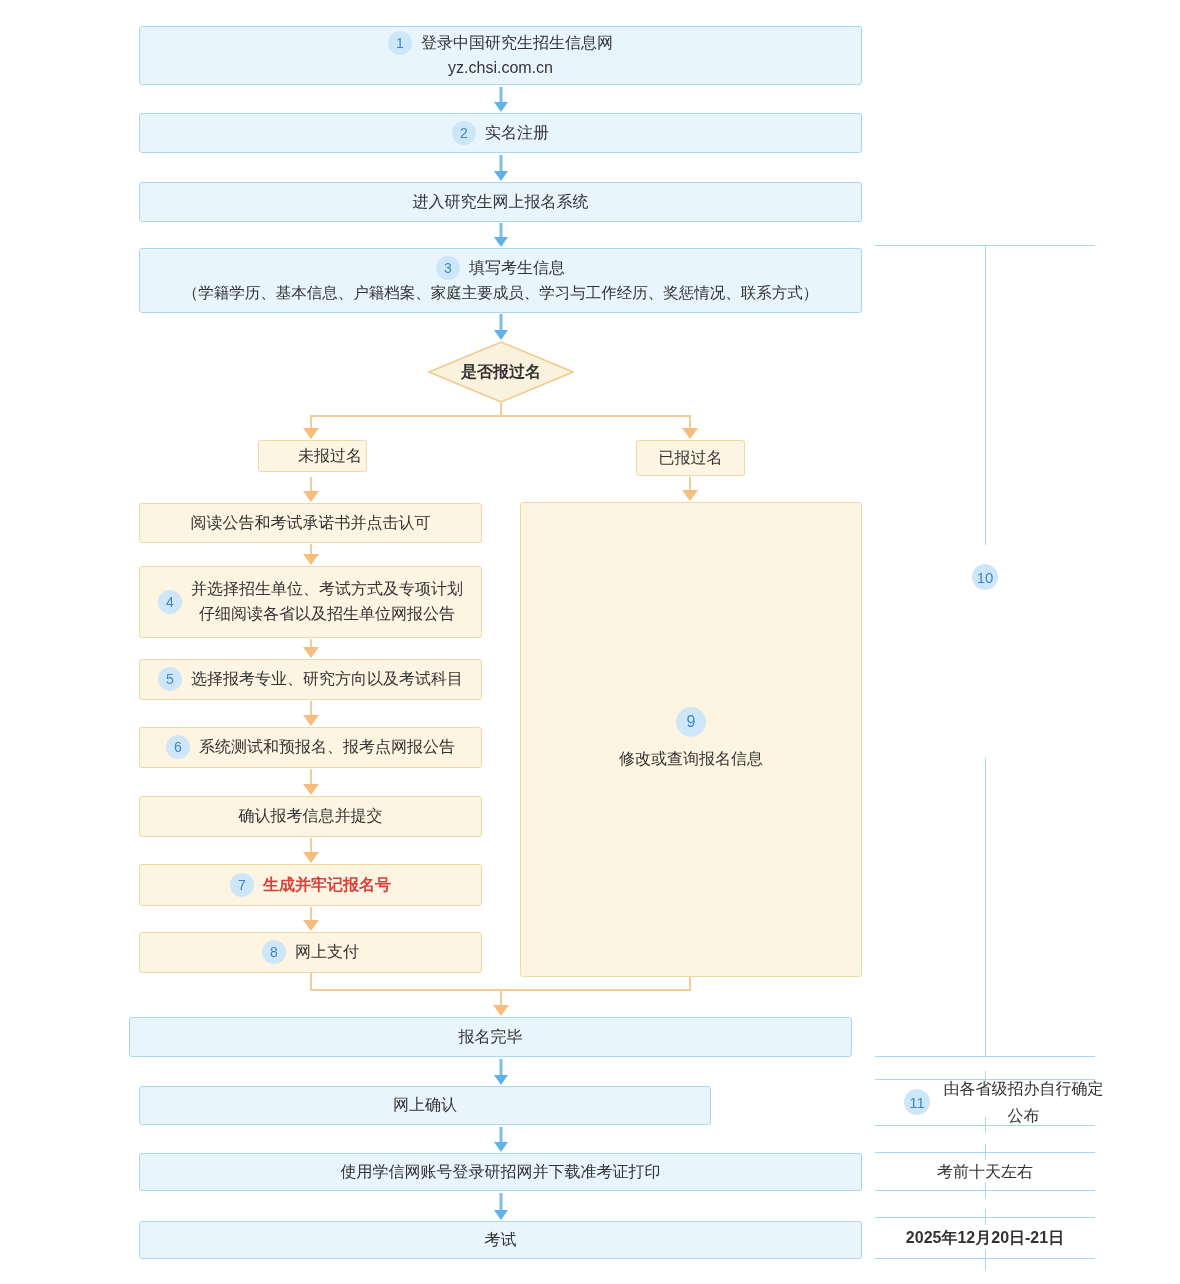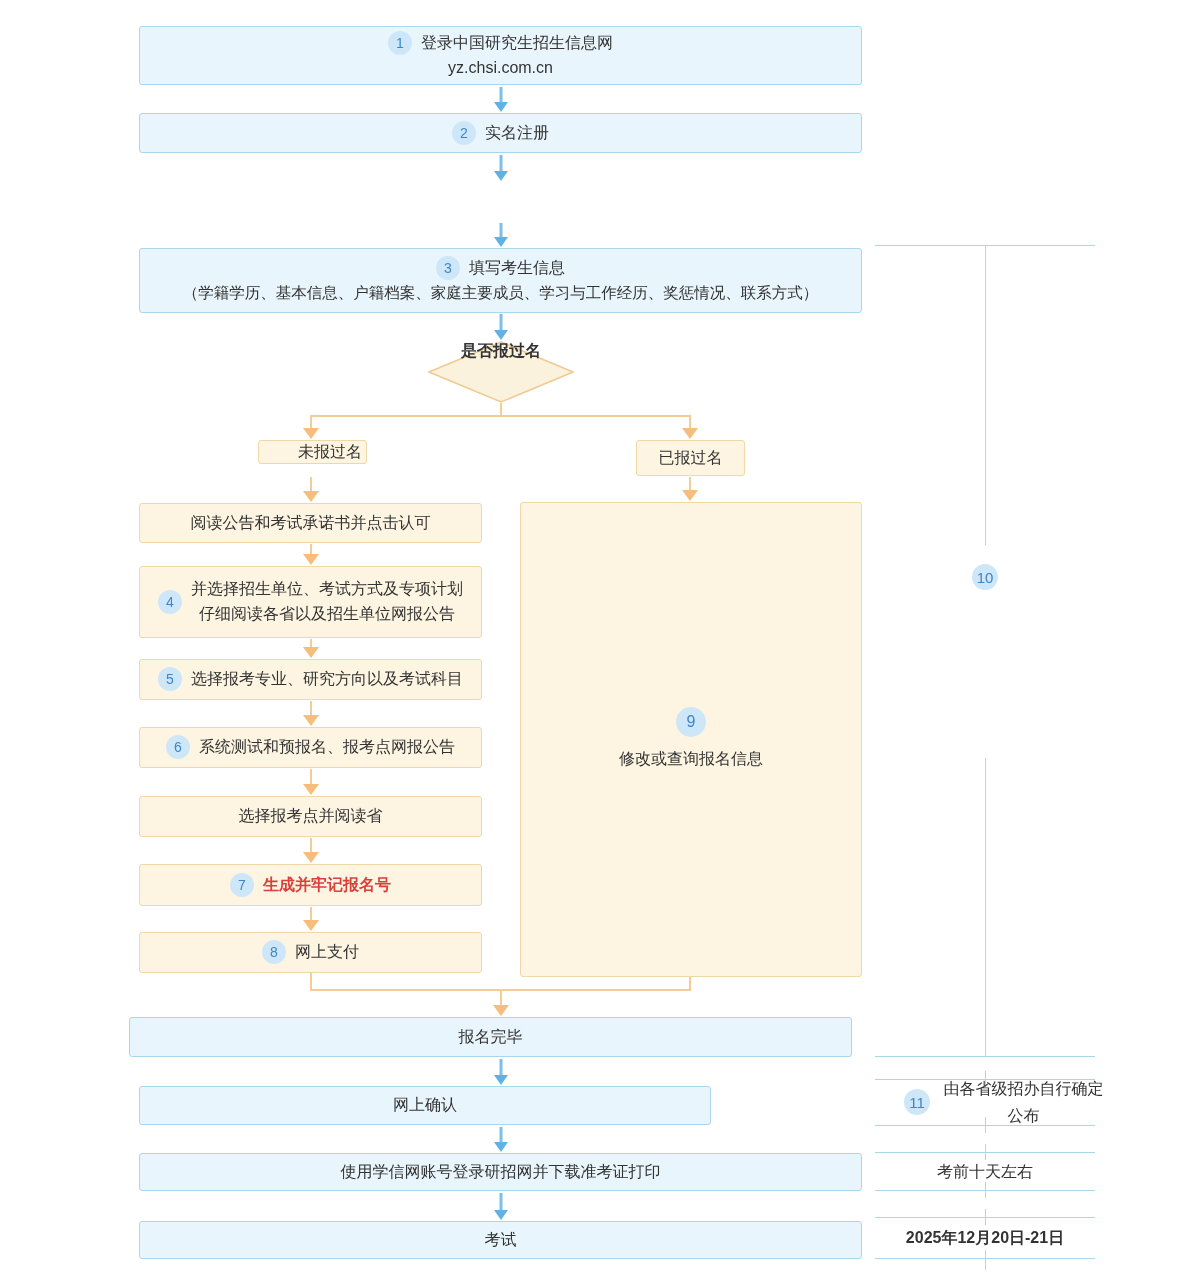--- a/index.html
+++ b/index.html
@@ -64,6 +64,9 @@
   </div>
   <div class="arr ablue" style="left:493px;top:155px;height:26px;"></div>
 
+  <div class="box blue" style="left:139px;top:182px;width:723px;height:40px;">
+    <span>进入研究生网上报名系统</span>
+  </div>
   <div class="arr ablue" style="left:493px;top:223px;height:24px;"></div>
 
   <div class="box blue" style="left:139px;top:248px;width:723px;height:65px;">

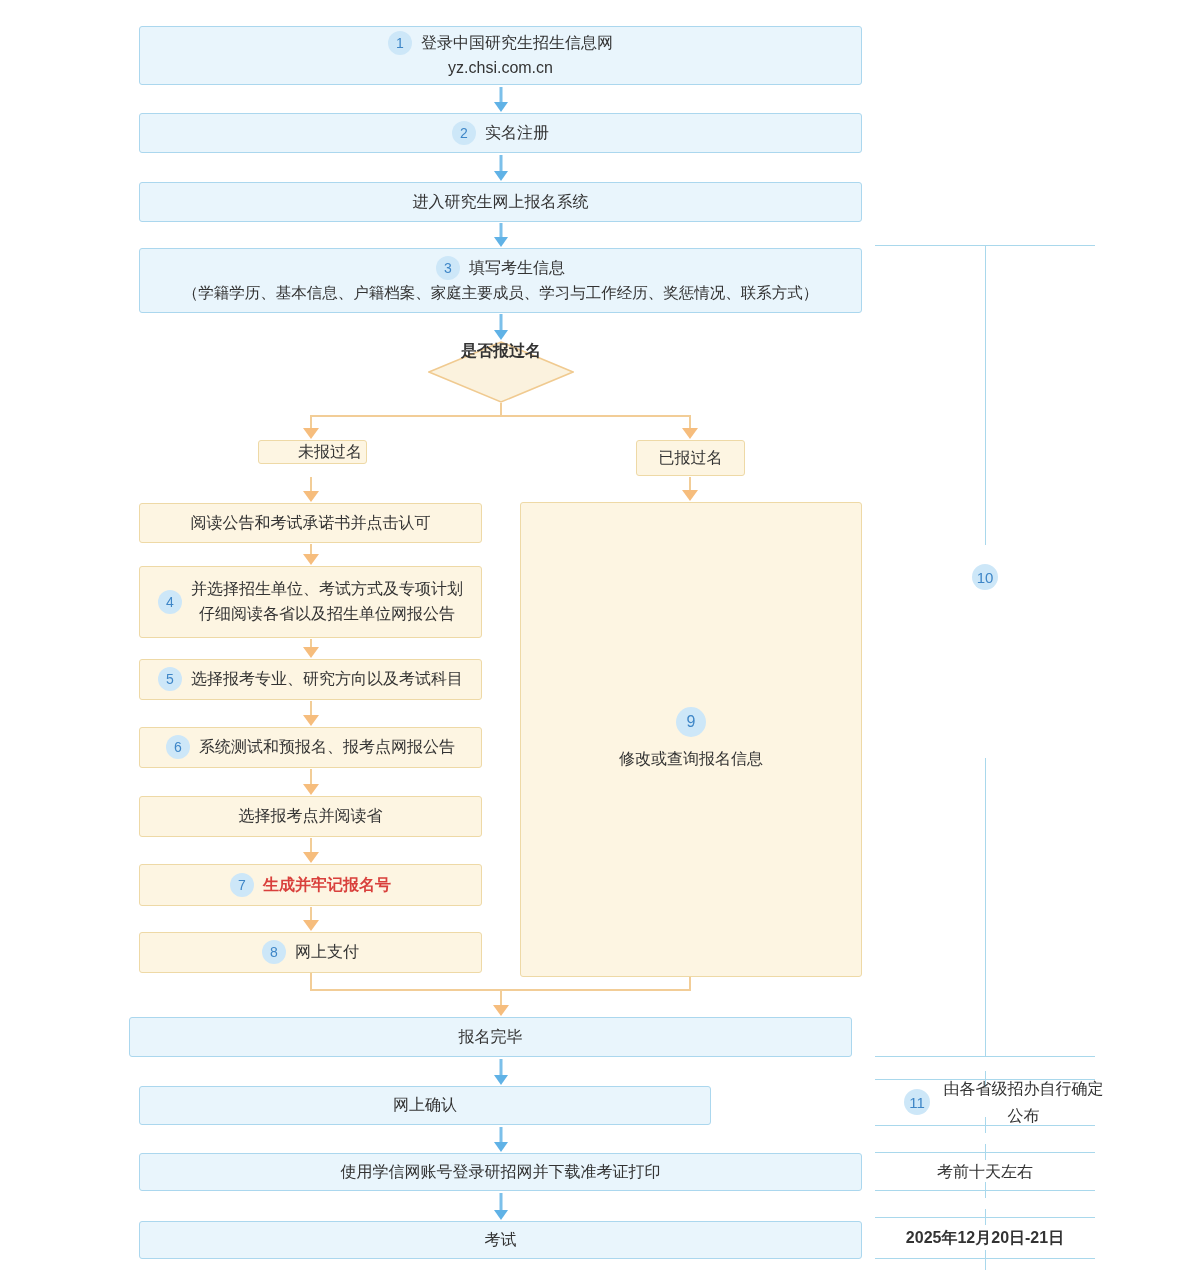--- a/index.html
+++ b/index.html
@@ -36,7 +36,7 @@
   
   .oline{position:absolute;background:#f2cd97;}
   .sline{position:absolute;background:#a9d8ec;}
-  .diamond-wrap{position:absolute;display:flex;justify-content:center;}
+  .diamond-wrap{position:absolute;display:flex;align-items:center;justify-content:center;}
   .diamond-wrap svg{position:absolute;inset:0;}
   .diamond-label{position:relative;font-size:16px;font-weight:bold;color:#333;}
   .sidetext{position:absolute;display:flex;flex-direction:column;align-items:center;justify-content:center;text-align:center;font-size:16px;line-height:27px;color:#333;}

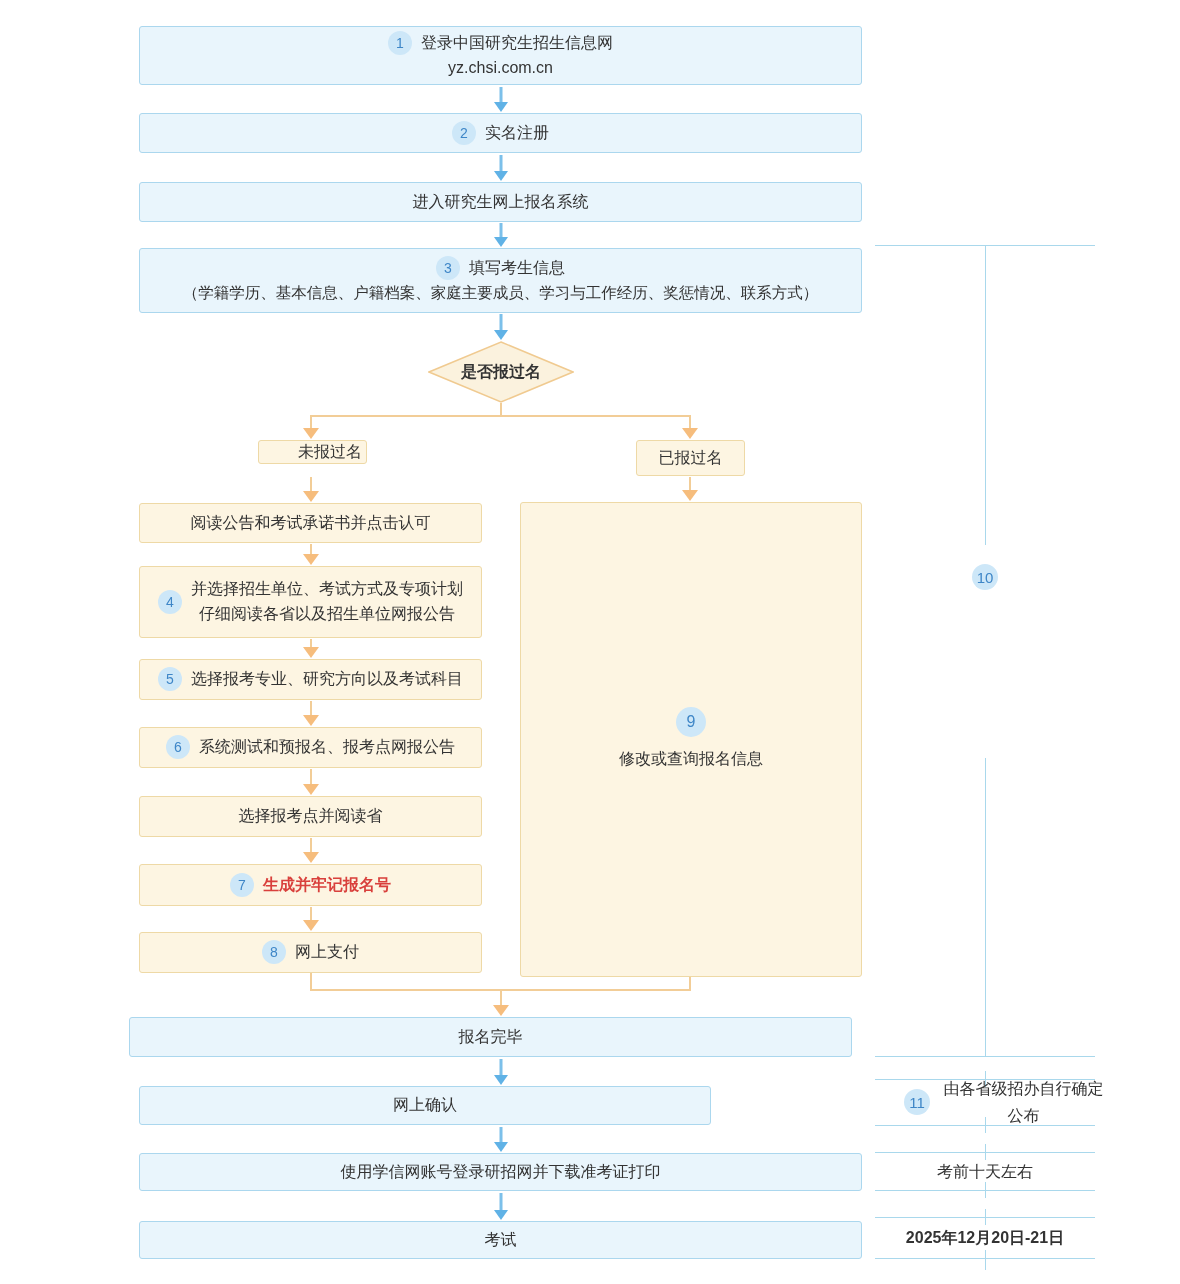--- a/index.html
+++ b/index.html
@@ -90,7 +90,7 @@
   <div class="arr aorange" style="left:303px;top:415px;height:24px;"></div>
   <div class="arr aorange" style="left:682px;top:415px;height:24px;"></div>
 
-  <div class="box cream" style="left:258px;top:440px;width:109px;height:24px;padding-left:35px;">
+  <div class="box cream" style="left:258px;top:440px;width:109px;height:32px;padding-left:35px;">
     <span>未报过名</span>
   </div>
   <div class="box cream" style="left:636px;top:440px;width:109px;height:36px;">

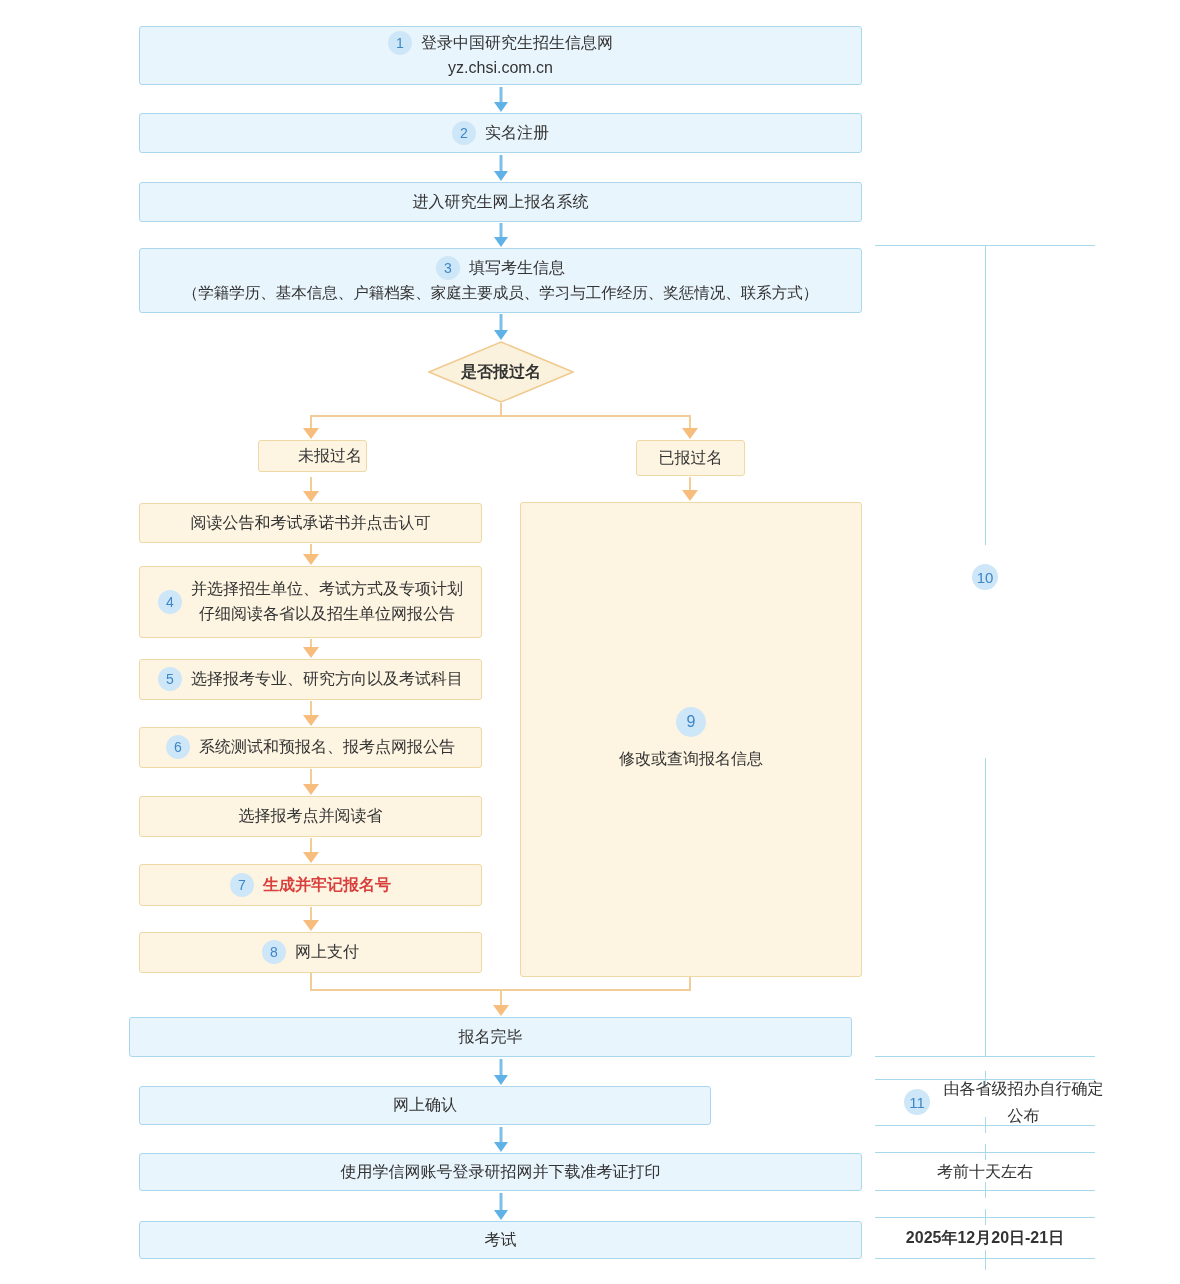--- a/index.html
+++ b/index.html
@@ -132,7 +132,7 @@
   <div class="arr aorange" style="left:303px;top:769px;height:26px;"></div>
 
   <div class="box cream" style="left:139px;top:796px;width:343px;height:41px;">
-    <span>选择报考点并阅读省</span>
+    <span>确认报考信息并提交</span>
   </div>
   <div class="arr aorange" style="left:303px;top:838px;height:25px;"></div>
 

